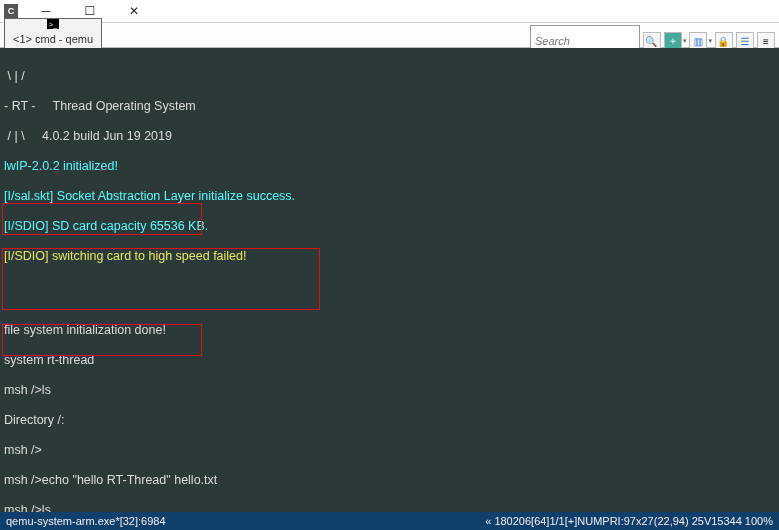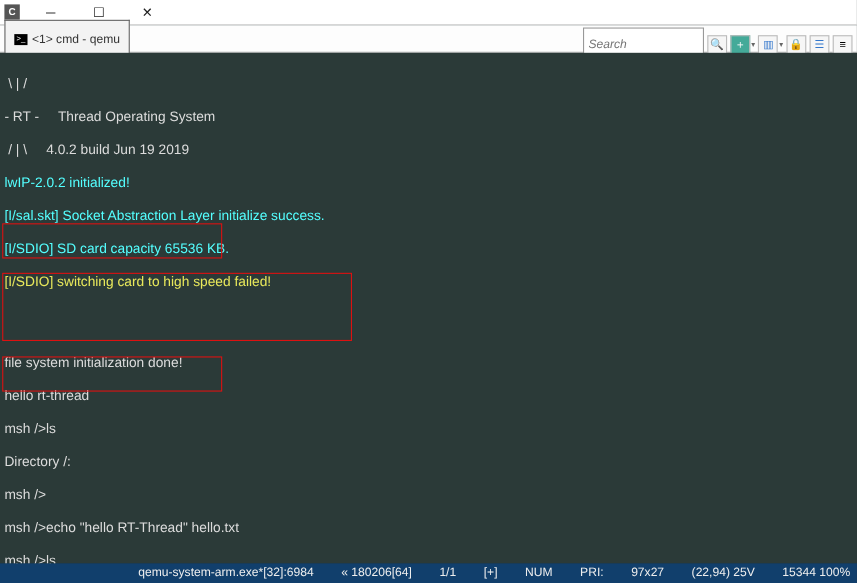--- a/index.html
+++ b/index.html
@@ -39,6 +39,7 @@
       border: 1px solid #666; border-bottom:none;
       background:#f3f3f3; color:#333;
       margin-left:4px;
+      flex-direction:column;
     }
     .tab-icon {
       width:12px; height:10px;

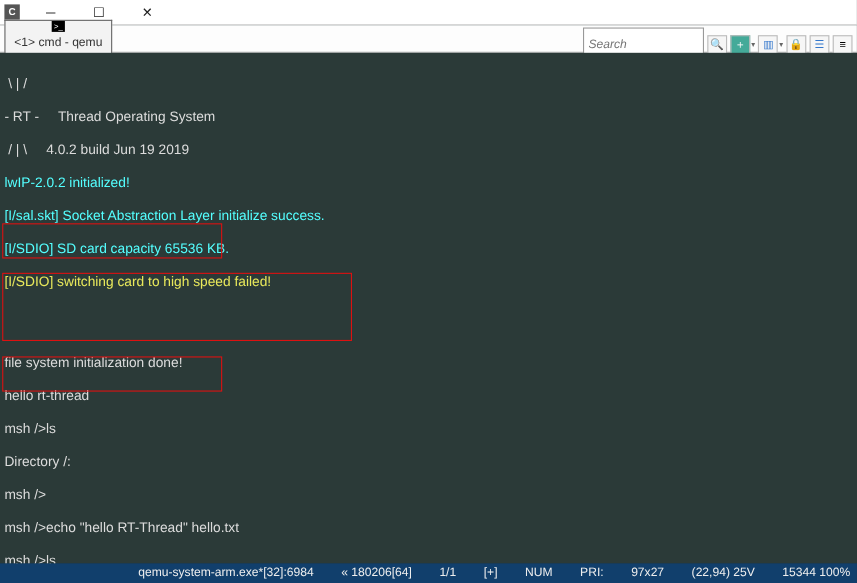--- a/index.html
+++ b/index.html
@@ -131,7 +131,7 @@
 <span class="c-cyan" style="display: block;">[I/SDIO] SD card capacity 65536 KB.</span>
 <span class="c-yellow" style="display: block;">[I/SDIO] switching card to high speed failed!</span>
 <span style="display: block; margin-top: 44px;">file system initialization done!</span>
-<span style="display: block;">hello rt-thread</span>
+<span style="display: block;">system rt-thread</span>
 <span style="display: block;">msh /&gt;ls</span>
 <span style="display: block;">Directory /:</span>
 <span style="display: block;">msh /&gt;</span>

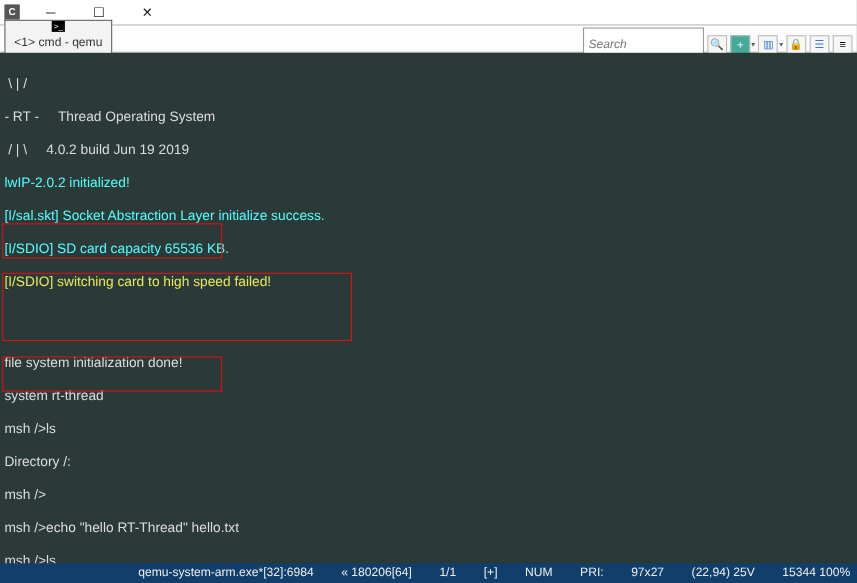--- a/index.html
+++ b/index.html
@@ -85,9 +85,8 @@
       height: 18px; background:#113f6c;
       color:#eee; font-size:11px;
       display:flex; align-items:center;
-      padding:0 6px; gap:25px;
+      padding:0 6px; gap:0;
       font-family: Consolas, monospace;
-      text-align: right;
     }
     .statusbar .left { flex:1; }
     .statusbar .seg { }

